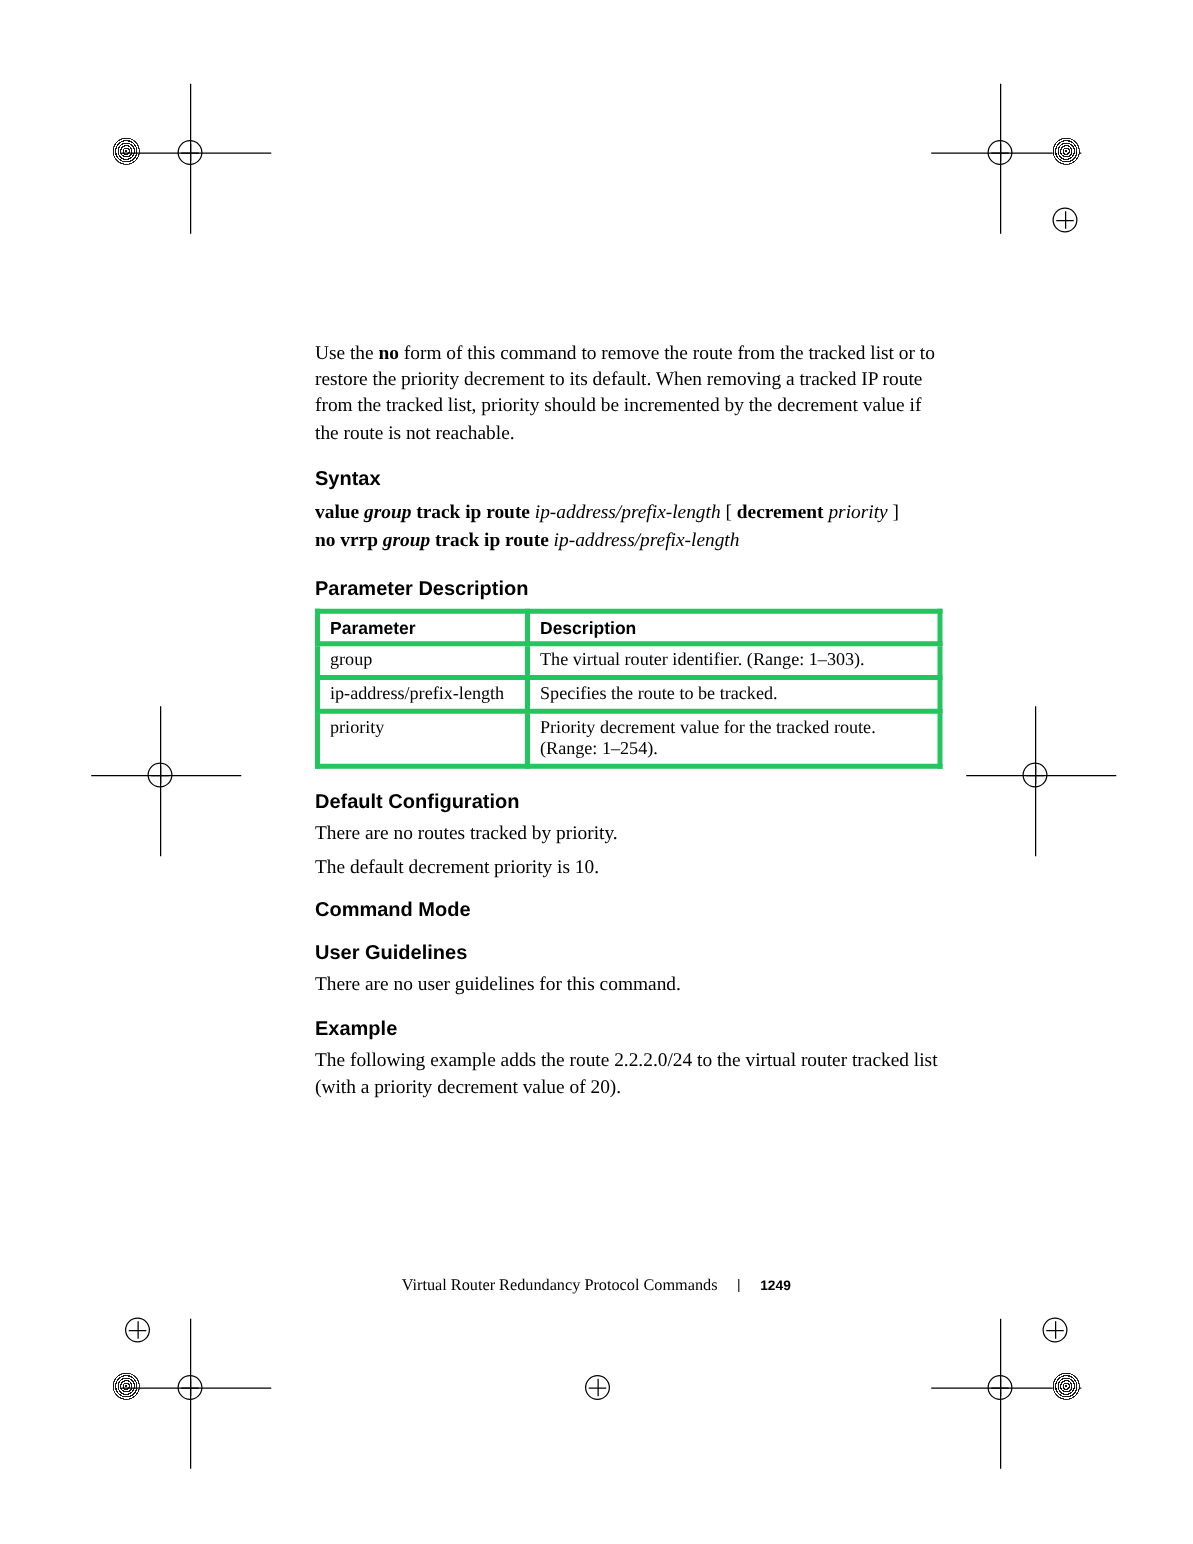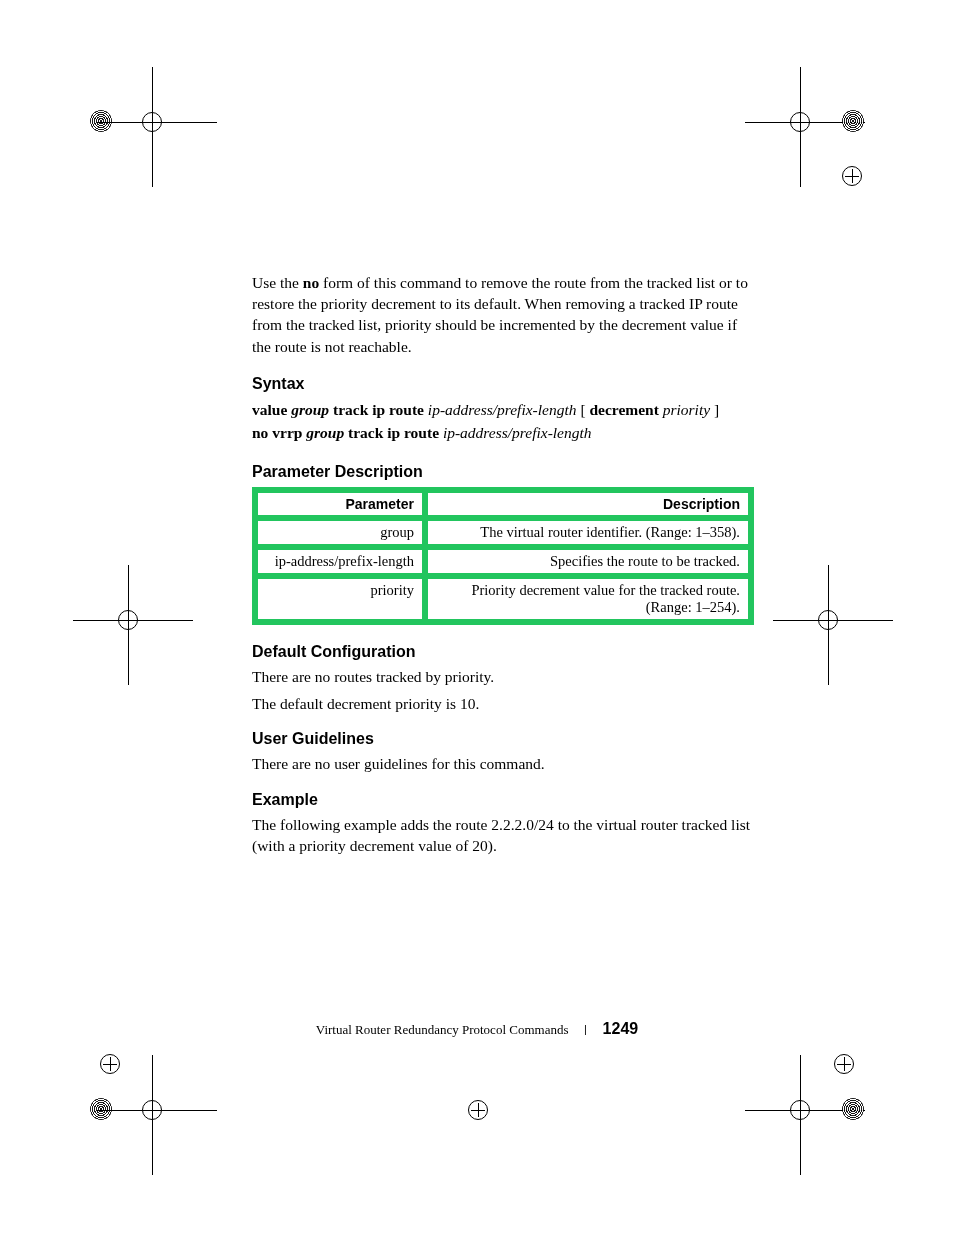--- a/index.html
+++ b/index.html
@@ -47,8 +47,8 @@
     font-size: 14.5px;
   }
   table.param th, table.param td {
-    border: 6px solid #22c55e;
-    text-align: right;
+    border: 4px solid #22c55e;
+    text-align: left;
     vertical-align: top;
     padding: 3px 8px;
   }

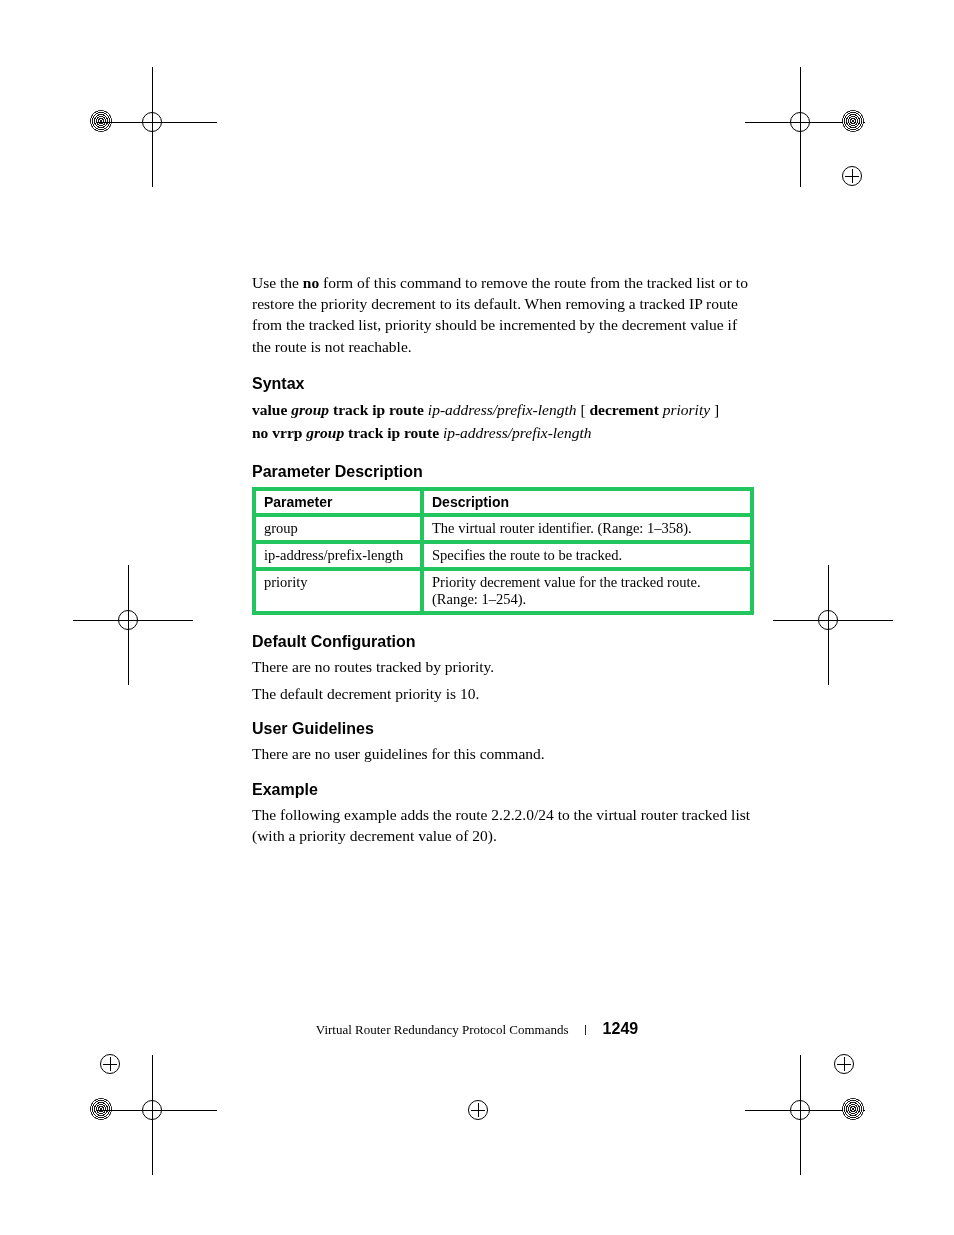--- a/index.html
+++ b/index.html
@@ -152,7 +152,7 @@
       </tr>
       <tr>
         <td>group</td>
-        <td>The virtual router identifier. (Range: 1–358).</td>
+        <td>The virtual router identifier. (Range: 1–303).</td>
       </tr>
       <tr>
         <td>ip-address/prefix-length</td>

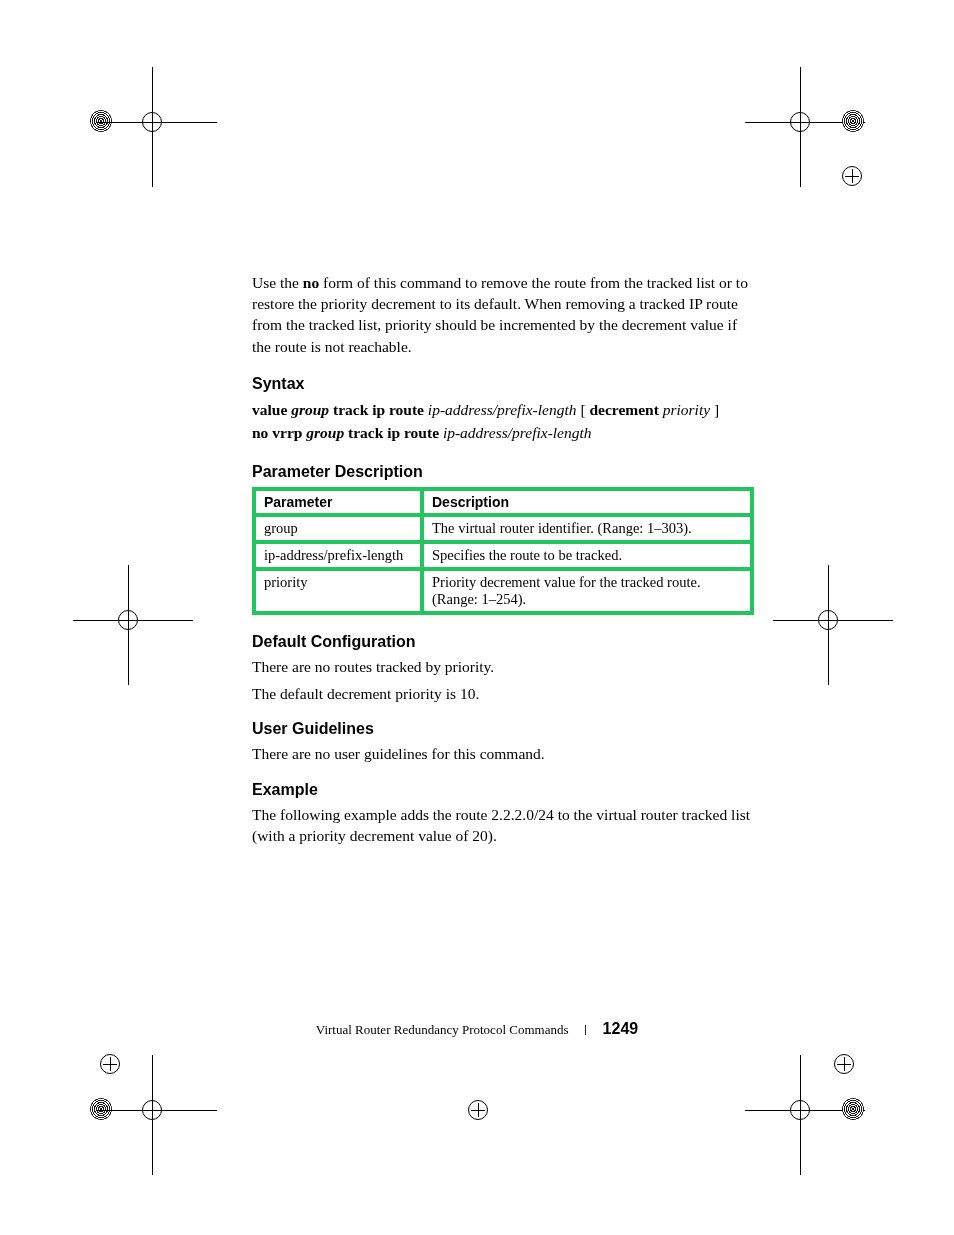--- a/index.html
+++ b/index.html
@@ -173,6 +173,7 @@
   </div>
 
   <div class="section">
+    <div class="heading">Command Mode</div>
   </div>
 
   <div class="section">

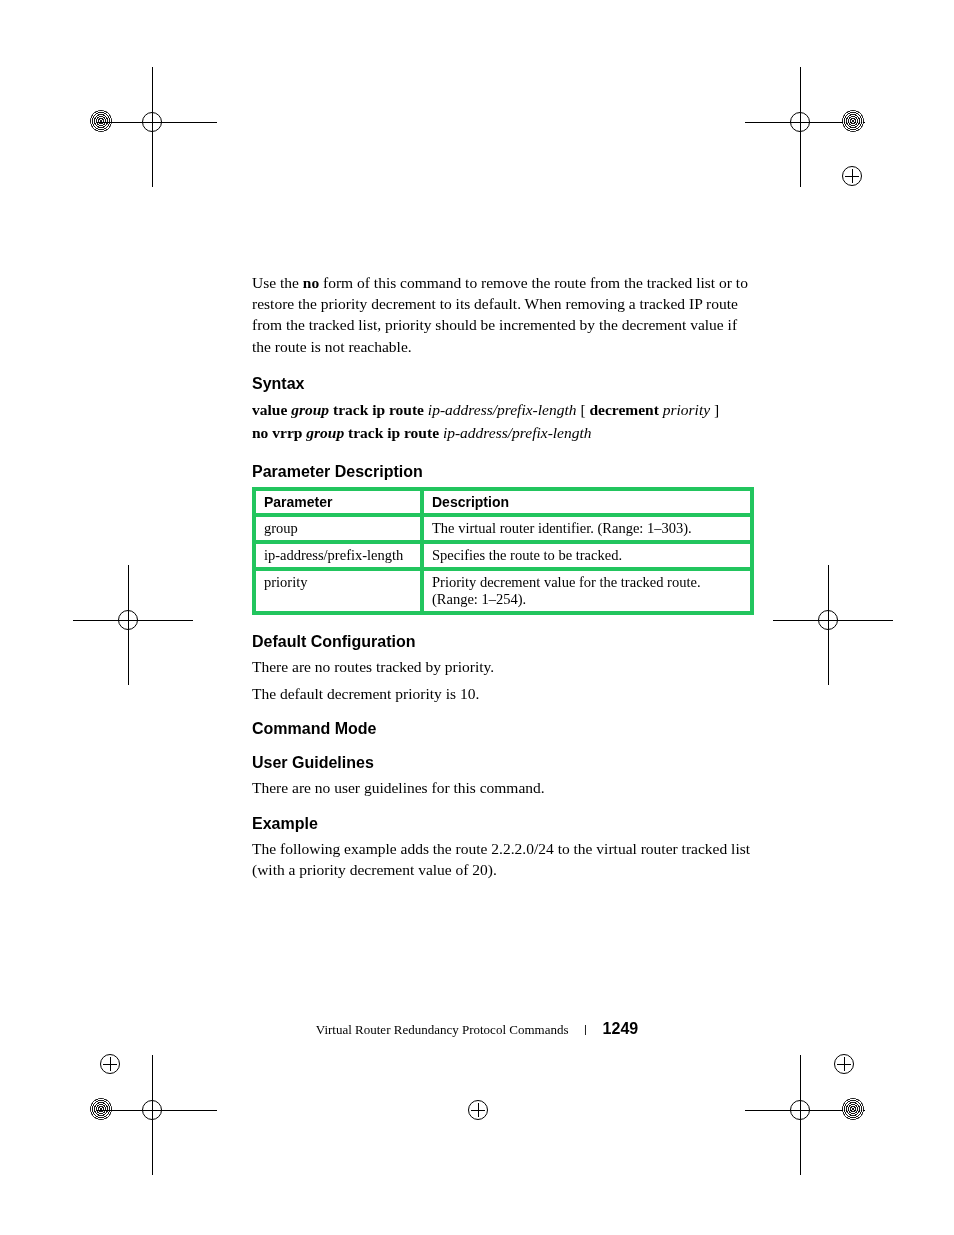--- a/index.html
+++ b/index.html
@@ -90,7 +90,7 @@
   }
   .footer-page {
     font-weight: bold;
-    font-size: 16px;
+    font-size: 11px;
   }
 
   

